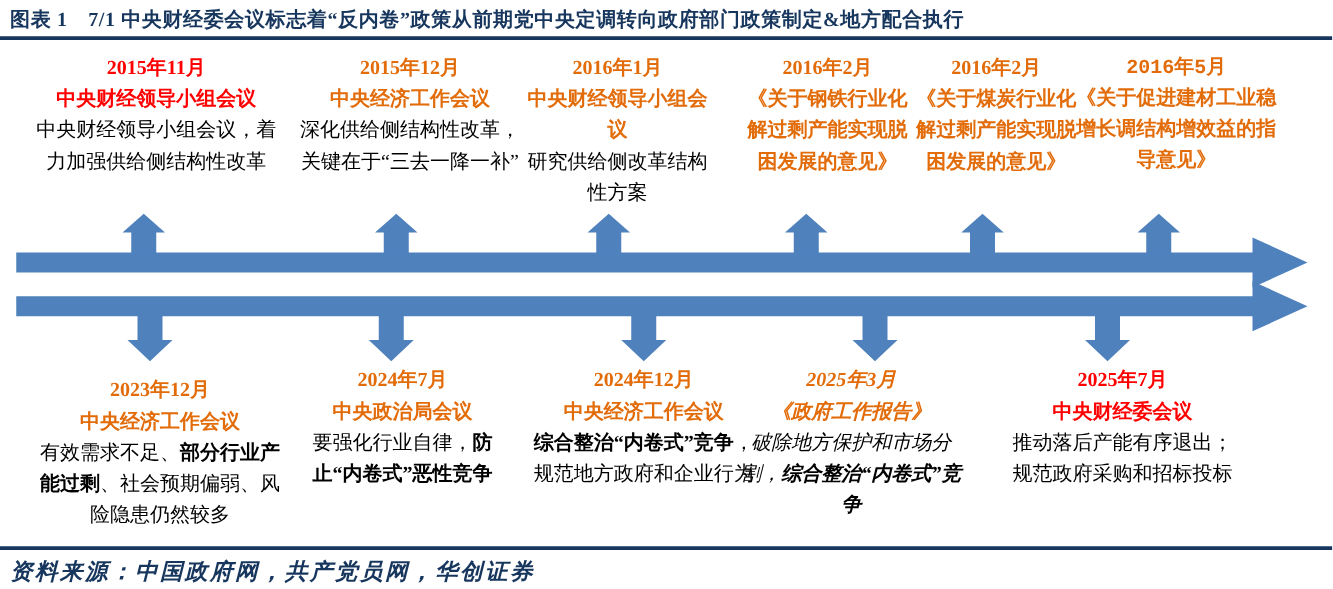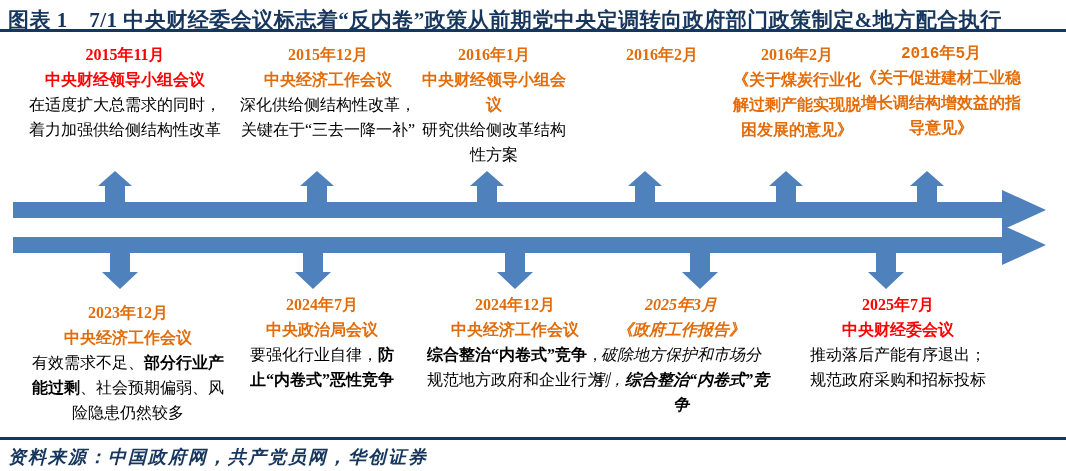--- a/index.html
+++ b/index.html
@@ -21,7 +21,7 @@
   .fig-title{
     position:absolute;left:8px;top:6px;width:1050px;
     color:var(--navy);
-    font-size:21px;font-weight:bold;
+    font-size:16px;font-weight:bold;
     letter-spacing:0.5px;
     white-space:nowrap;
   }

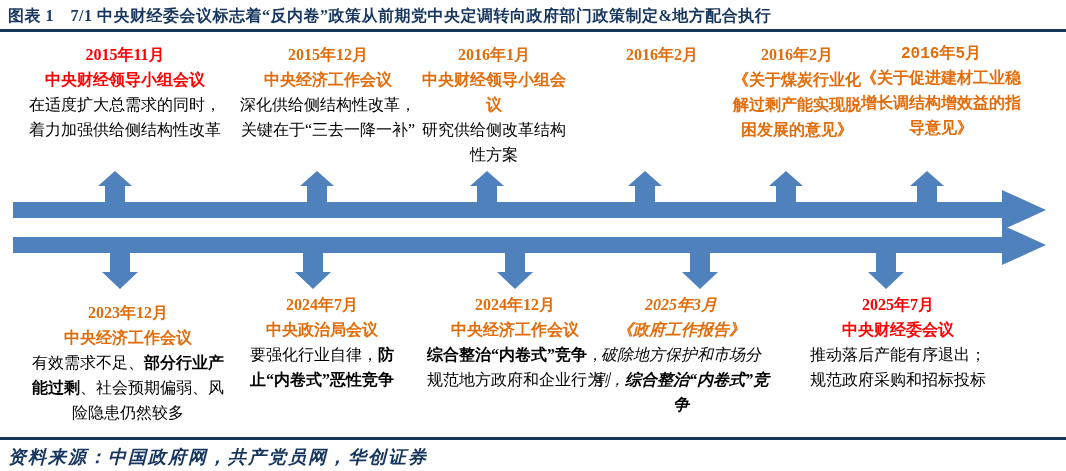--- a/index.html
+++ b/index.html
@@ -104,6 +104,7 @@
 
   <div class="event" style="left:592px;top:42px;width:140px;" data-accent="orange">
     <div class="edate">2016年2月</div>
+    <div class="etitle">《关于钢铁行业化解过剩产能实现脱困发展的意见》</div>
     <div class="ebody"><span></span><b></b><span></span></div>
   </div>
 

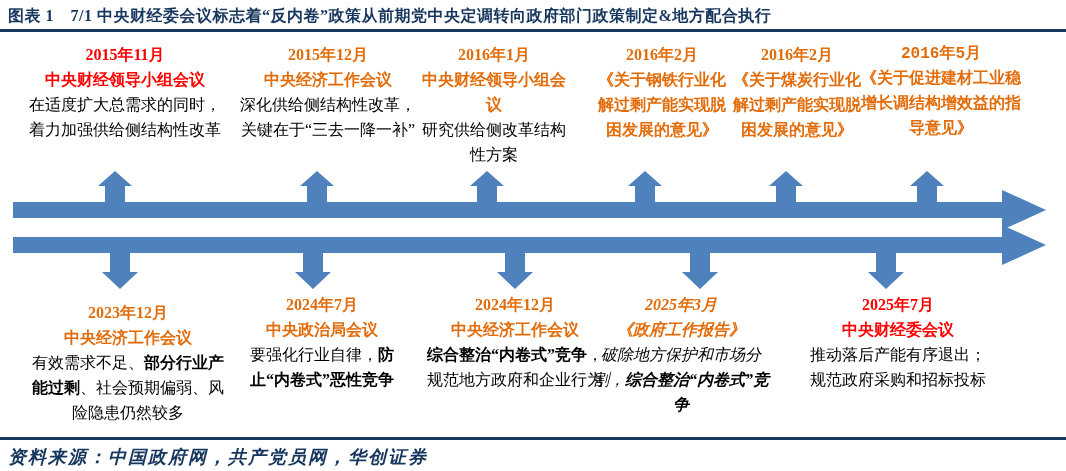--- a/index.html
+++ b/index.html
@@ -87,7 +87,7 @@
   <div class="event" style="left:22px;top:42px;width:206px;" data-accent="red">
     <div class="edate">2015年11月</div>
     <div class="etitle">中央财经领导小组会议</div>
-    <div class="ebody"><span>在适度扩大总需求的同时，着力加强供给侧结构性改革</span><b></b><span></span></div>
+    <div class="ebody"><span>中央财经领导小组会议，着力加强供给侧结构性改革</span><b></b><span></span></div>
   </div>
 
   <div class="event" style="left:237px;top:42px;width:182px;" data-accent="orange">

